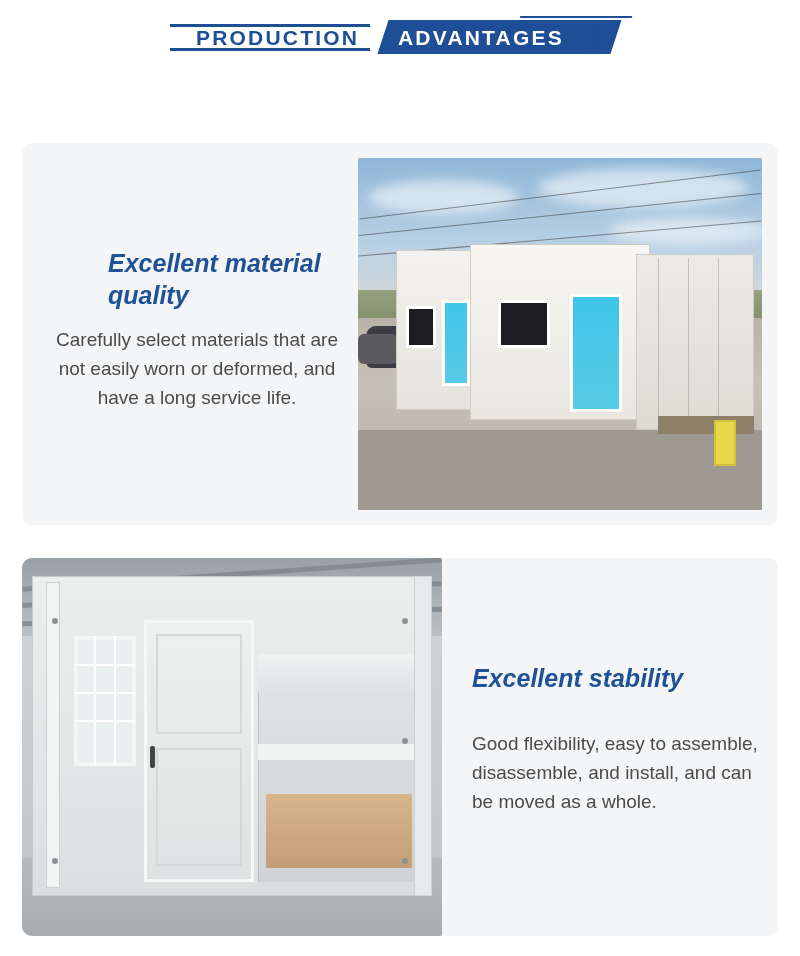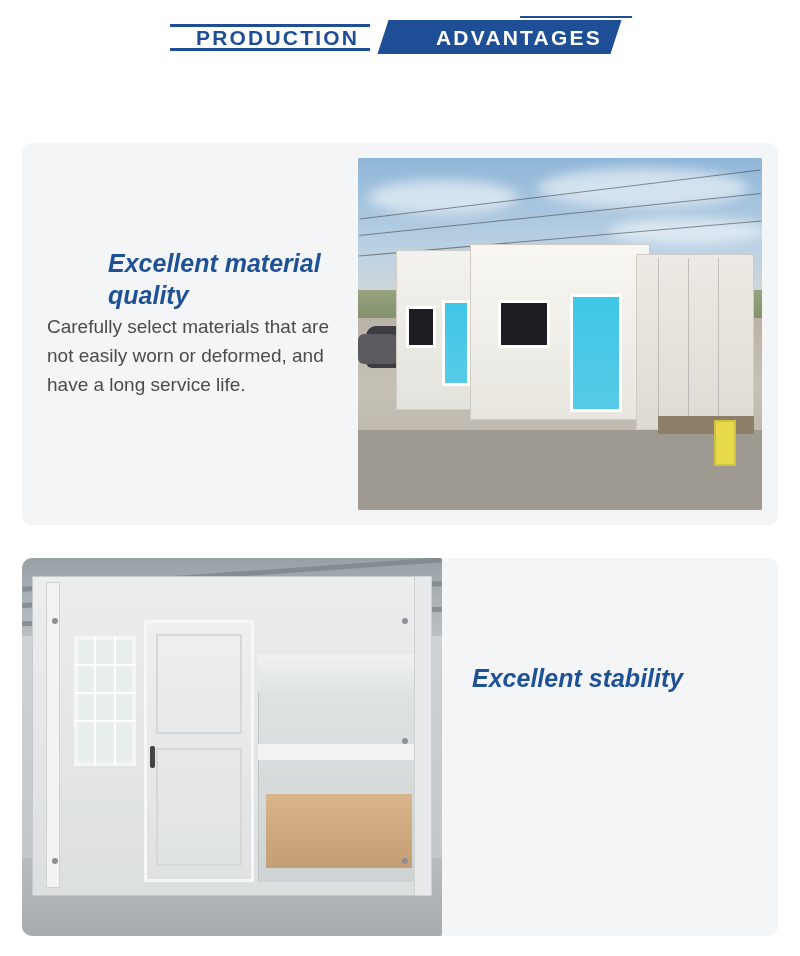--- a/index.html
+++ b/index.html
@@ -79,7 +79,6 @@
     font-weight: bold;
     color: #ffffff;
     white-space: nowrap;
-    margin-left: 38px;
   }
 
   

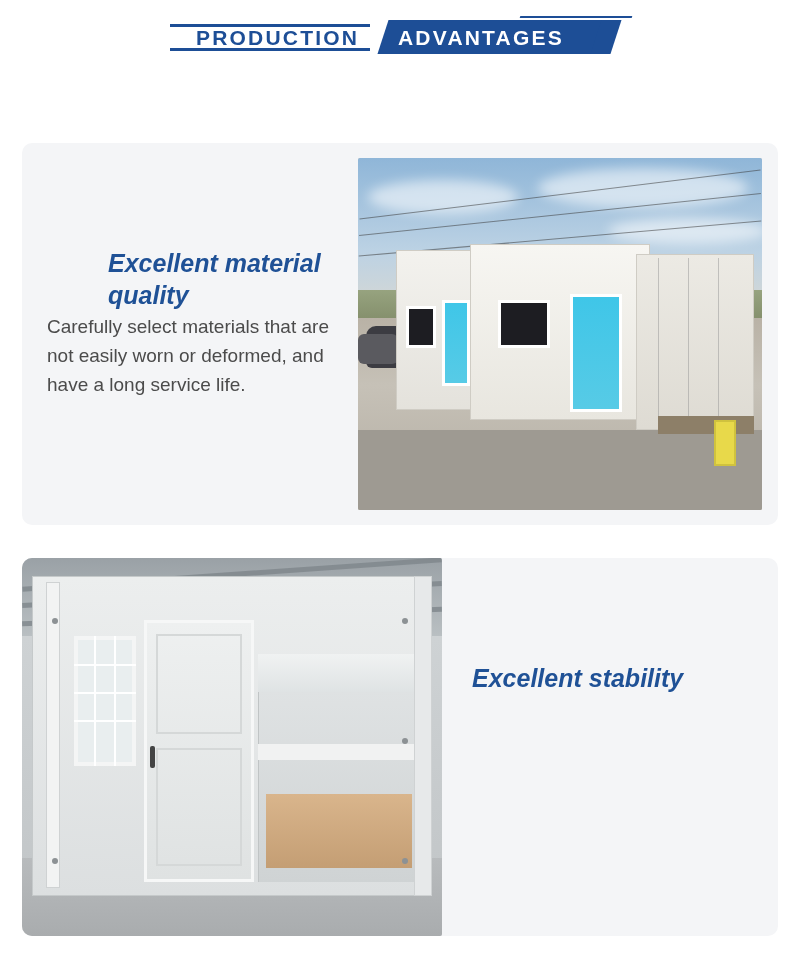--- a/index.html
+++ b/index.html
@@ -130,7 +130,7 @@
     font-size: 19px;
     line-height: 1.52;
   }
-  .body1 { left: 47px; top: 313px; width: 300px; }
+  .body1 { left: 47px; top: 326px; width: 300px; text-align: center; }
   .body2 { left: 472px; top: 730px; width: 290px; }
 
   .photo {

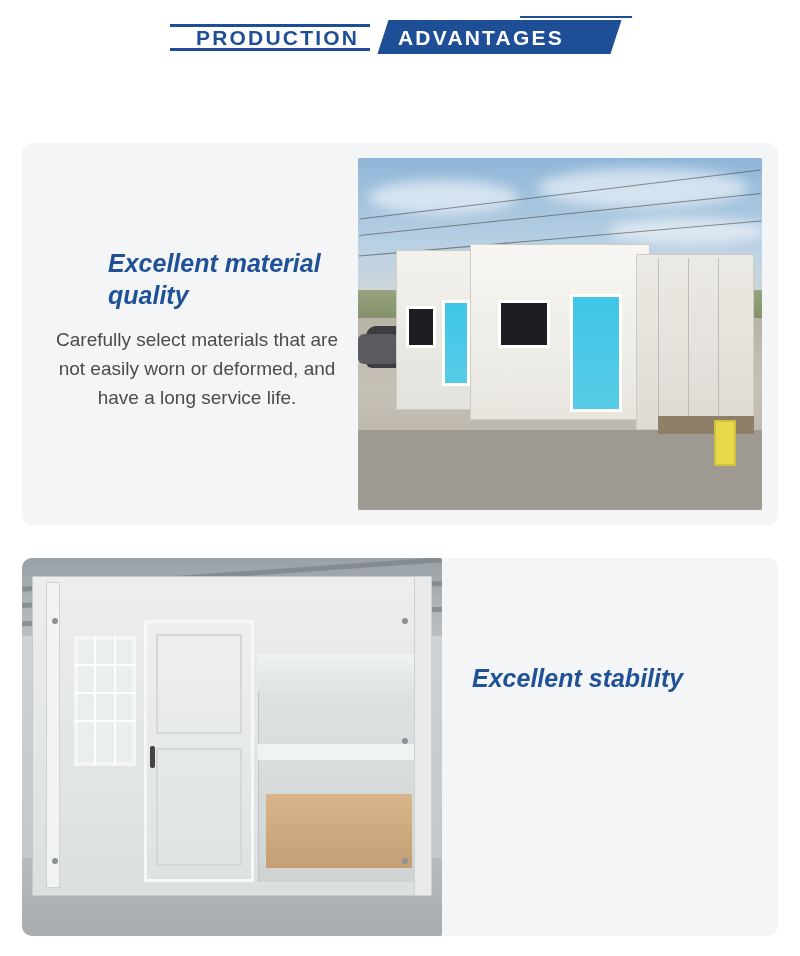--- a/index.html
+++ b/index.html
@@ -387,6 +387,7 @@
   </div>
 
   <div class="heading heading2">Excellent stability</div>
+  <div class="body-text body2">Good flexibility, easy to assemble, disassemble, and install, and can be moved as a whole.</div>
 
 </div>
 

